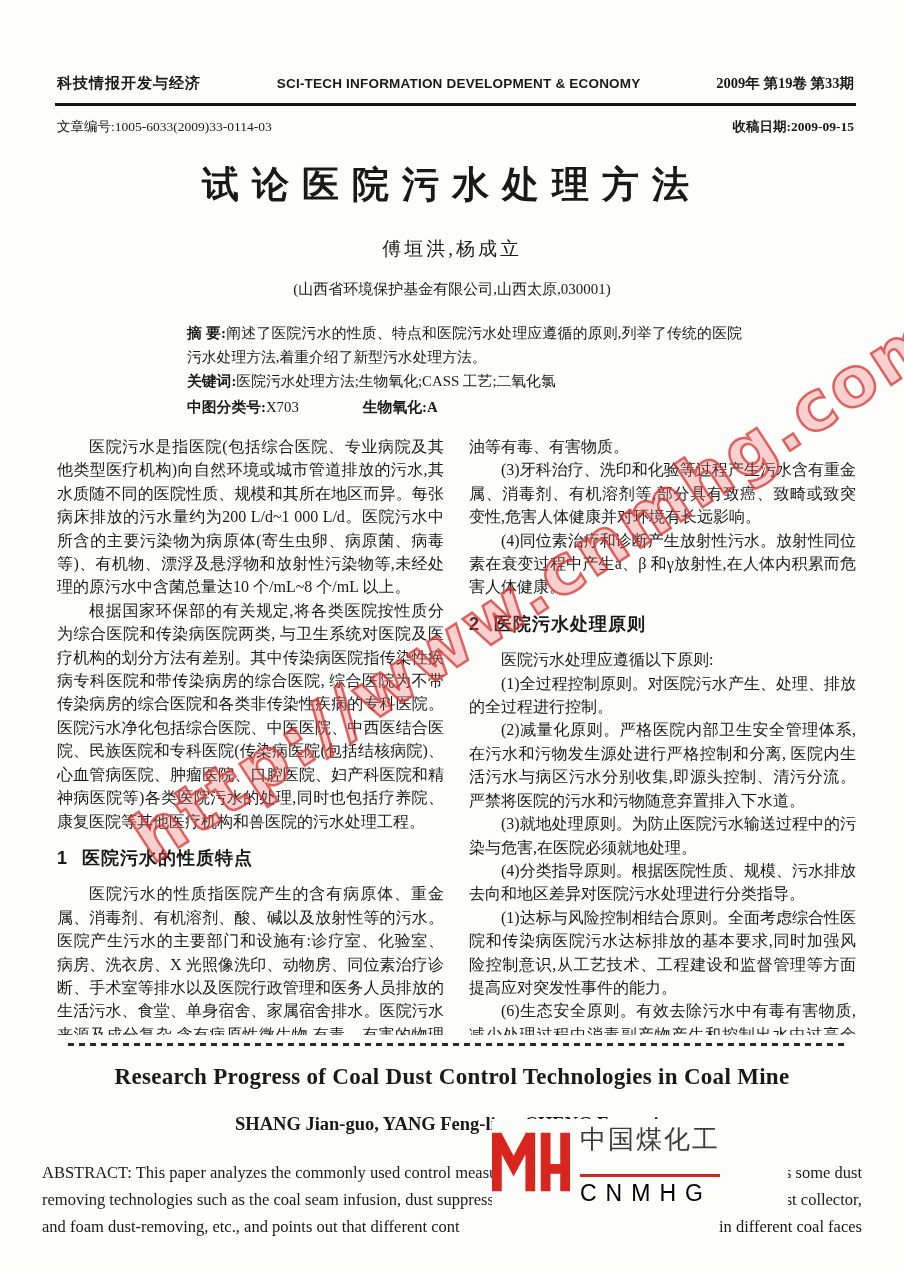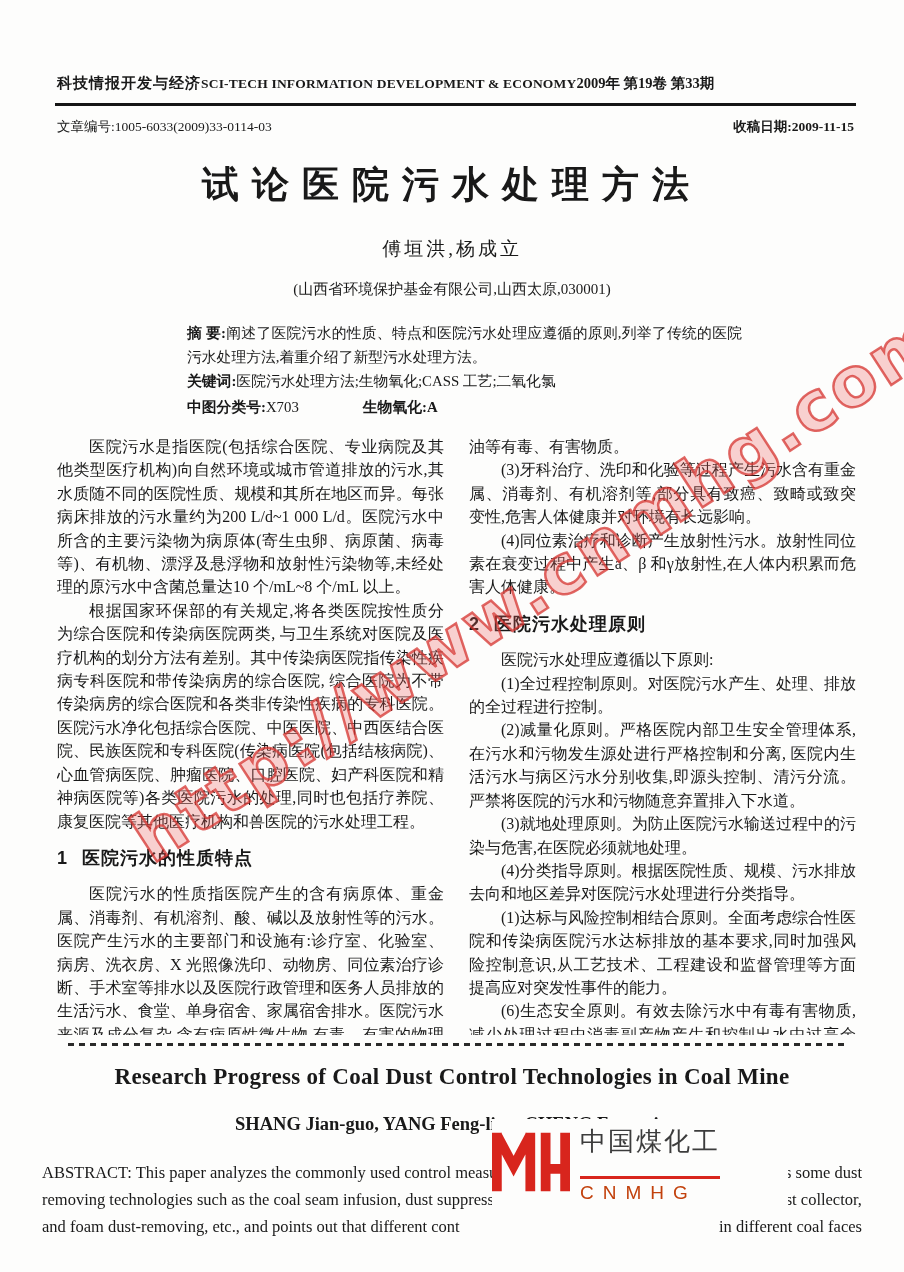--- a/index.html
+++ b/index.html
@@ -15,7 +15,7 @@
 
   
   .jheader{
-    display:flex;align-items:baseline;
+    display:flex;justify-content:space-between;align-items:baseline;
     padding:74px 50px 0 57px;
   }
   .jname-zh{font-family:"Liberation Sans",sans-serif;font-weight:700;font-size:15px;letter-spacing:1px;}

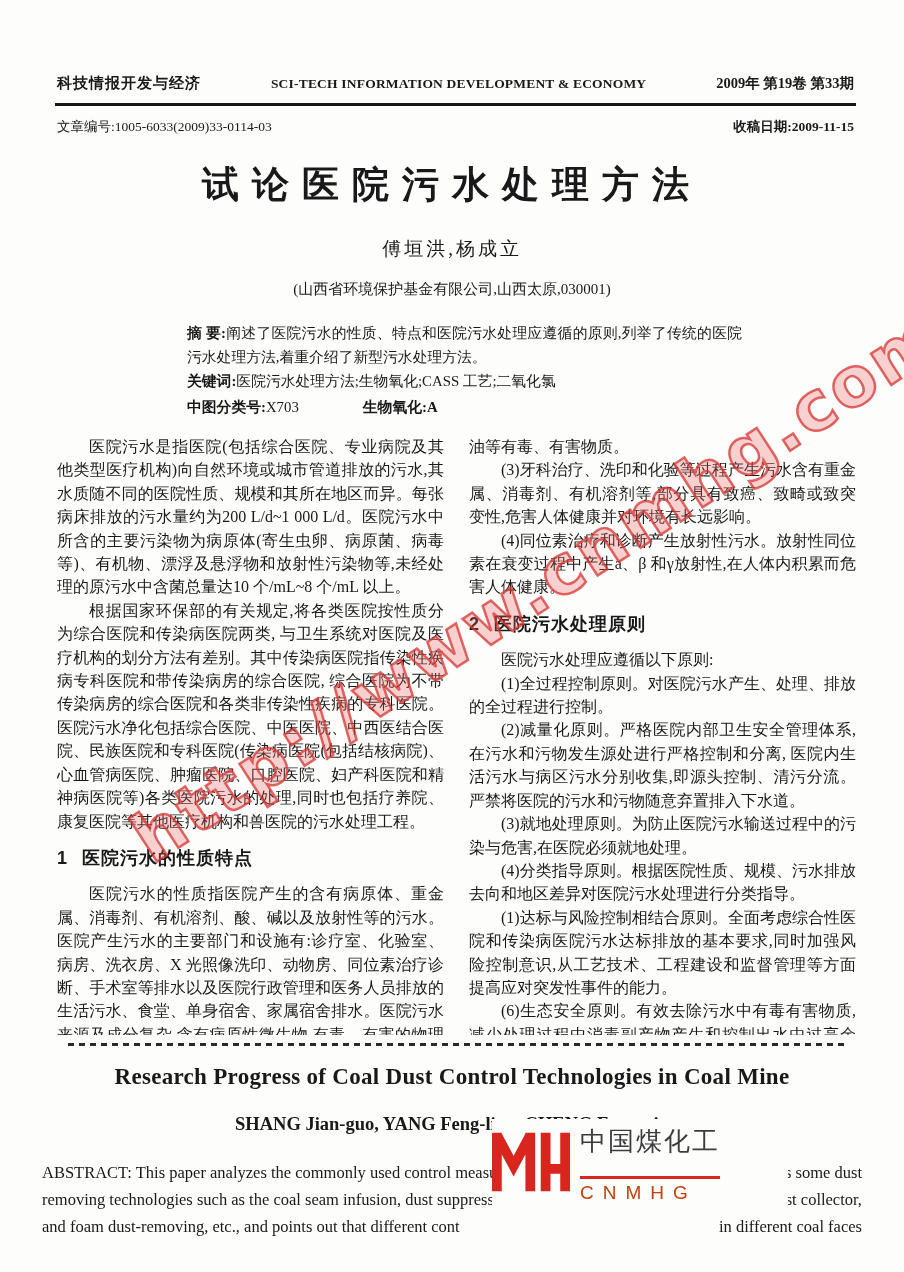--- a/index.html
+++ b/index.html
@@ -19,7 +19,7 @@
     padding:74px 50px 0 57px;
   }
   .jname-zh{font-family:"Liberation Sans",sans-serif;font-weight:700;font-size:15px;letter-spacing:1px;}
-  .jname-en{font-family:Liberation Serif, serif;font-weight:700;font-size:13.5px;letter-spacing:.2px;}
+  .jname-en{font-family:Liberation Sans, sans-serif;font-weight:700;font-size:13.5px;letter-spacing:.2px;}
   .jissue{font-weight:700;font-size:14.5px;}
   .hrule{height:3px;background:#151515;margin:10px 48px 0 55px;}
   .meta-row{

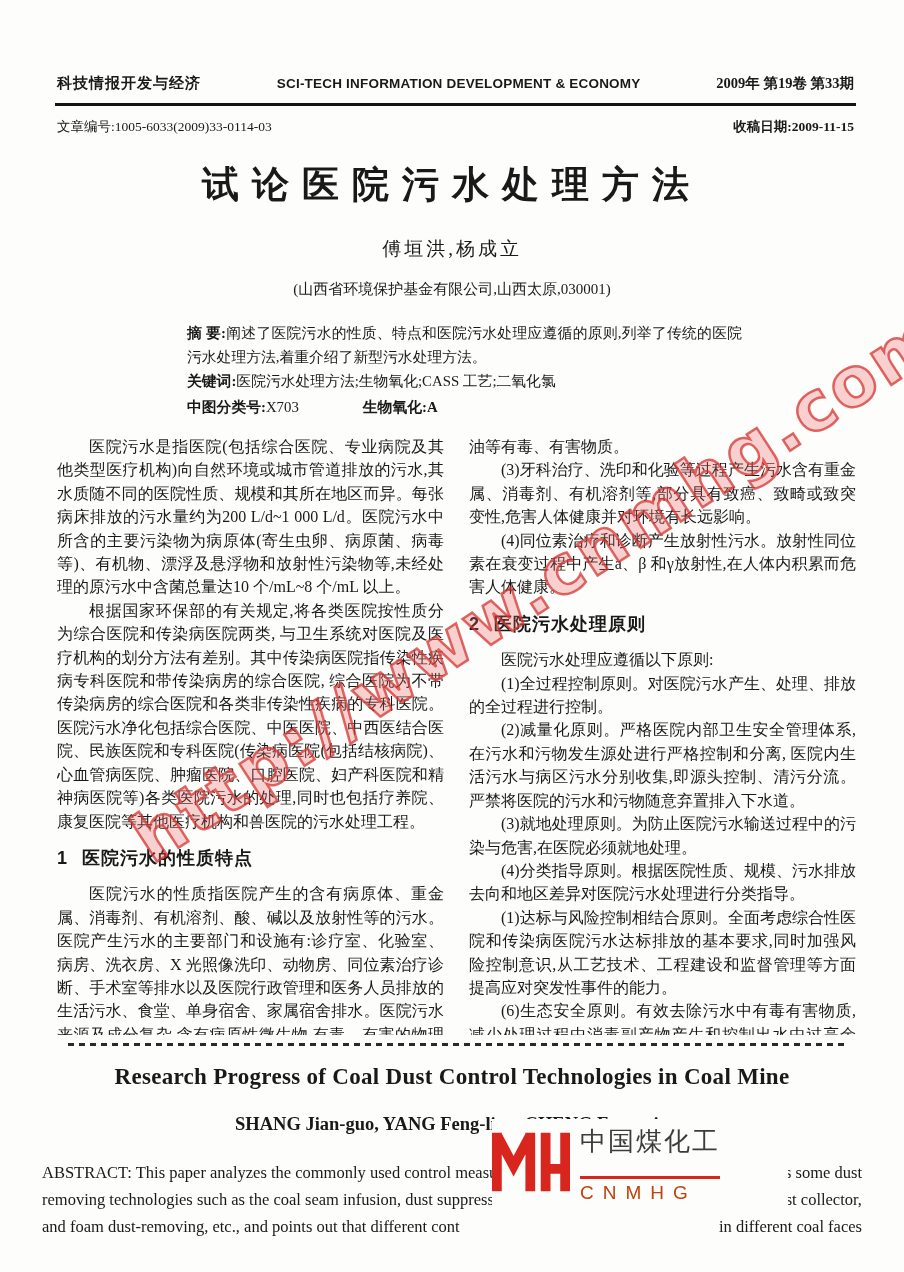--- a/index.html
+++ b/index.html
@@ -119,7 +119,7 @@
   <div class="hrule"></div>
   <div class="meta-row">
     <span class="meta-left">文章编号:1005-6033(2009)33-0114-03</span>
-    <span class="meta-right">收稿日期:2009-11-15</span>
+    <span class="meta-right">收稿日期:2009-09-15</span>
   </div>
 
   <div class="title">试论医院污水处理方法</div>

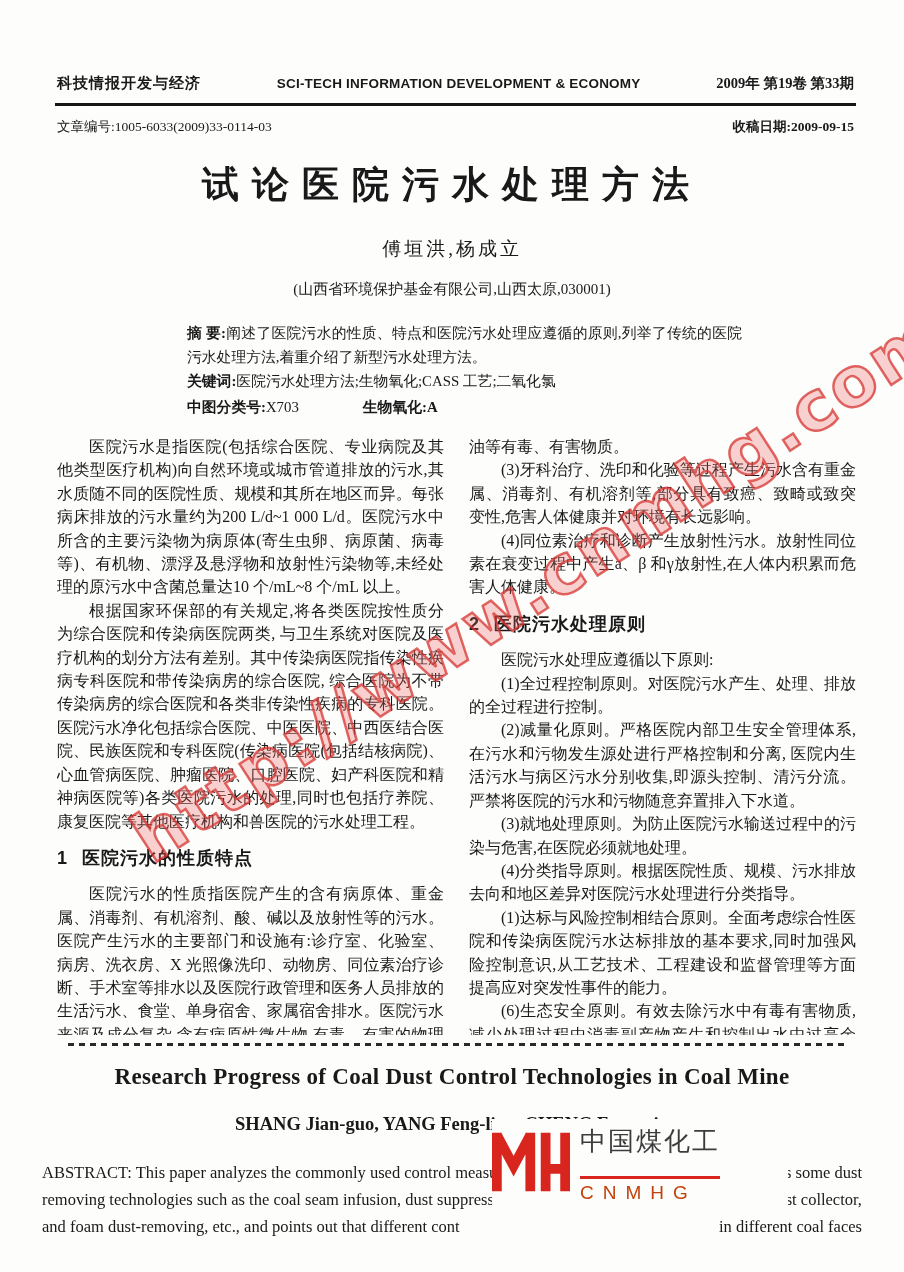--- a/index.html
+++ b/index.html
@@ -102,7 +102,7 @@
     letter-spacing:2px;border-bottom:3px solid #d8251d;padding-bottom:17px;
   }
   .logo-en{
-    font-family:"Liberation Sans",sans-serif;font-size:19px;color:#c2410c;
+    font-family:"Liberation Sans",sans-serif;font-size:23px;color:#000000;
     letter-spacing:9px;margin-top:3px;
   }
 </style>

